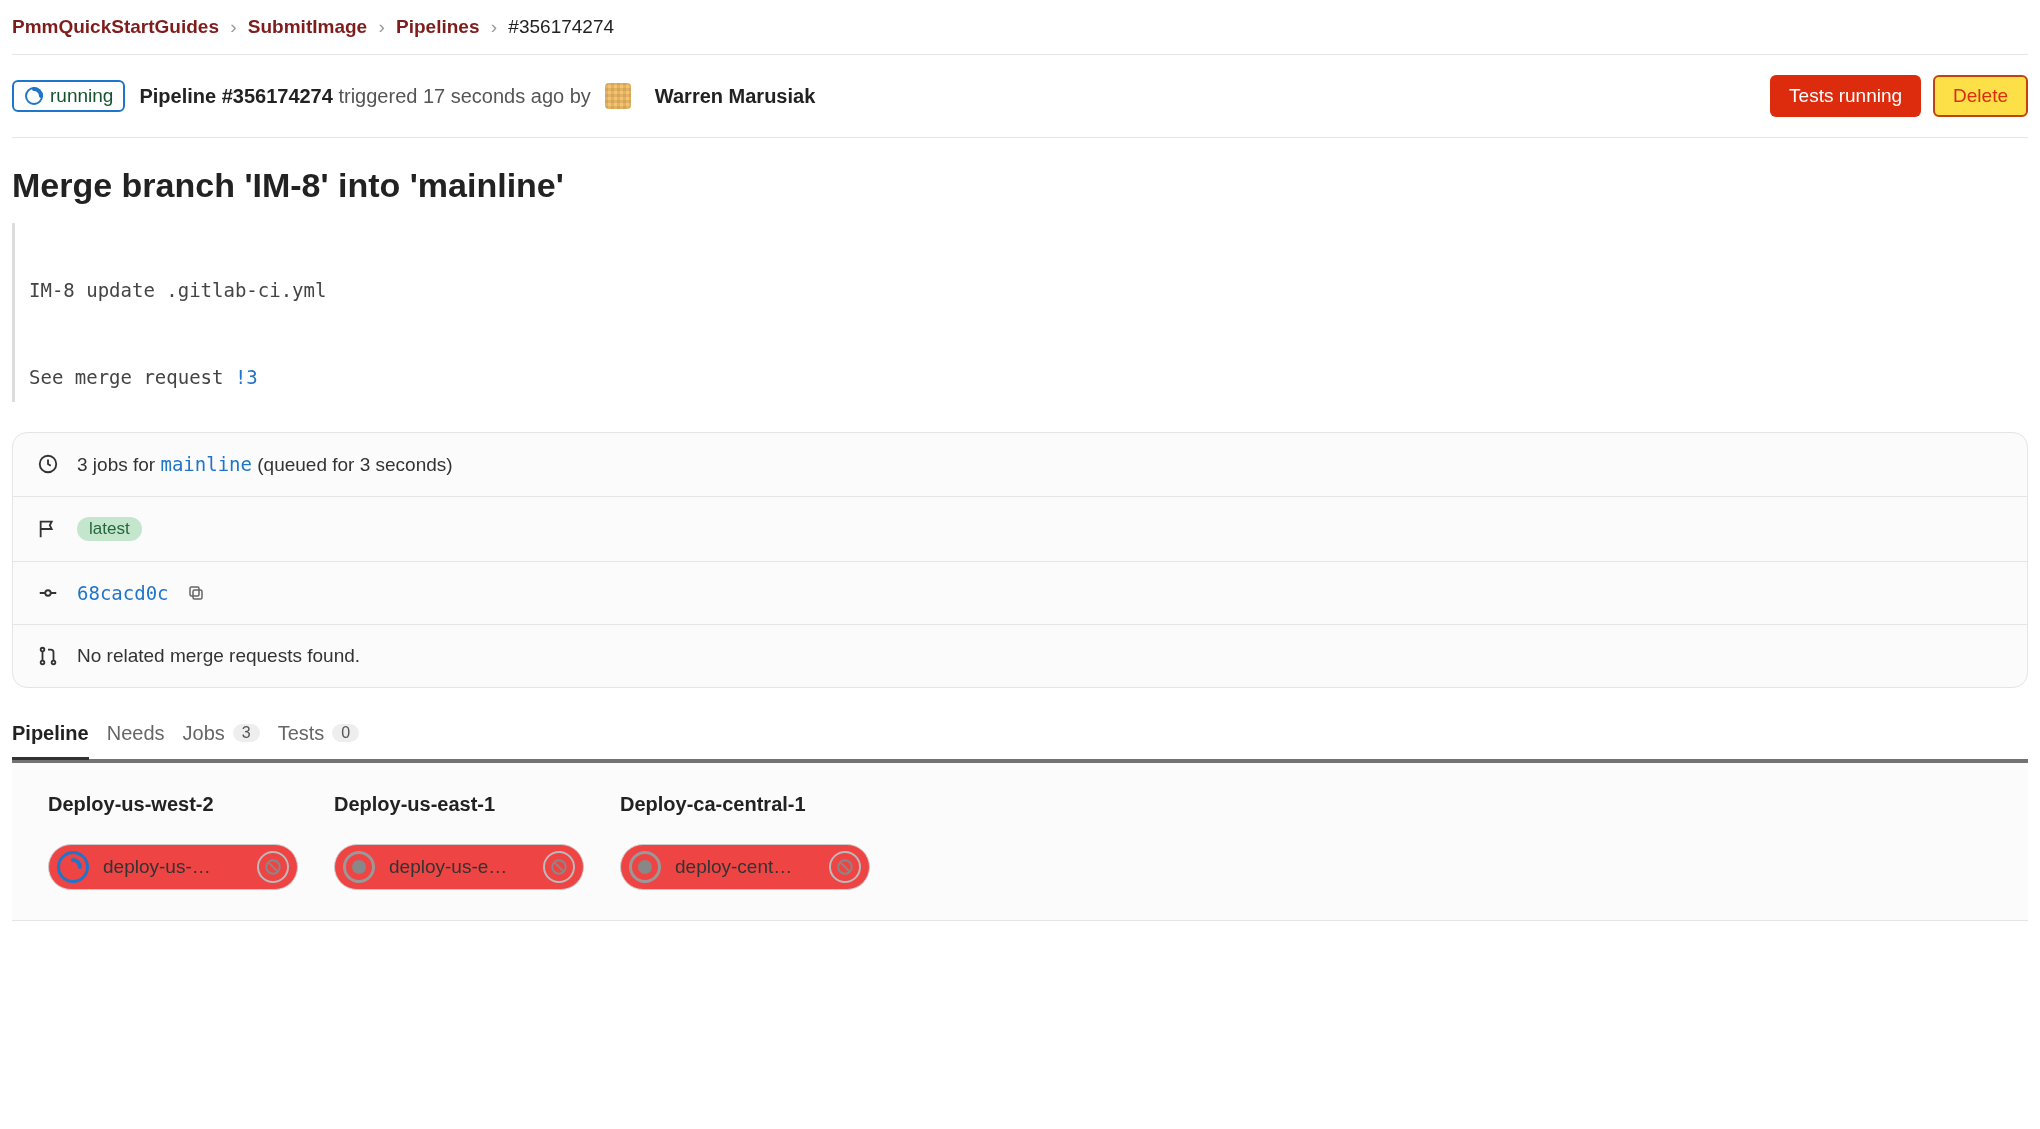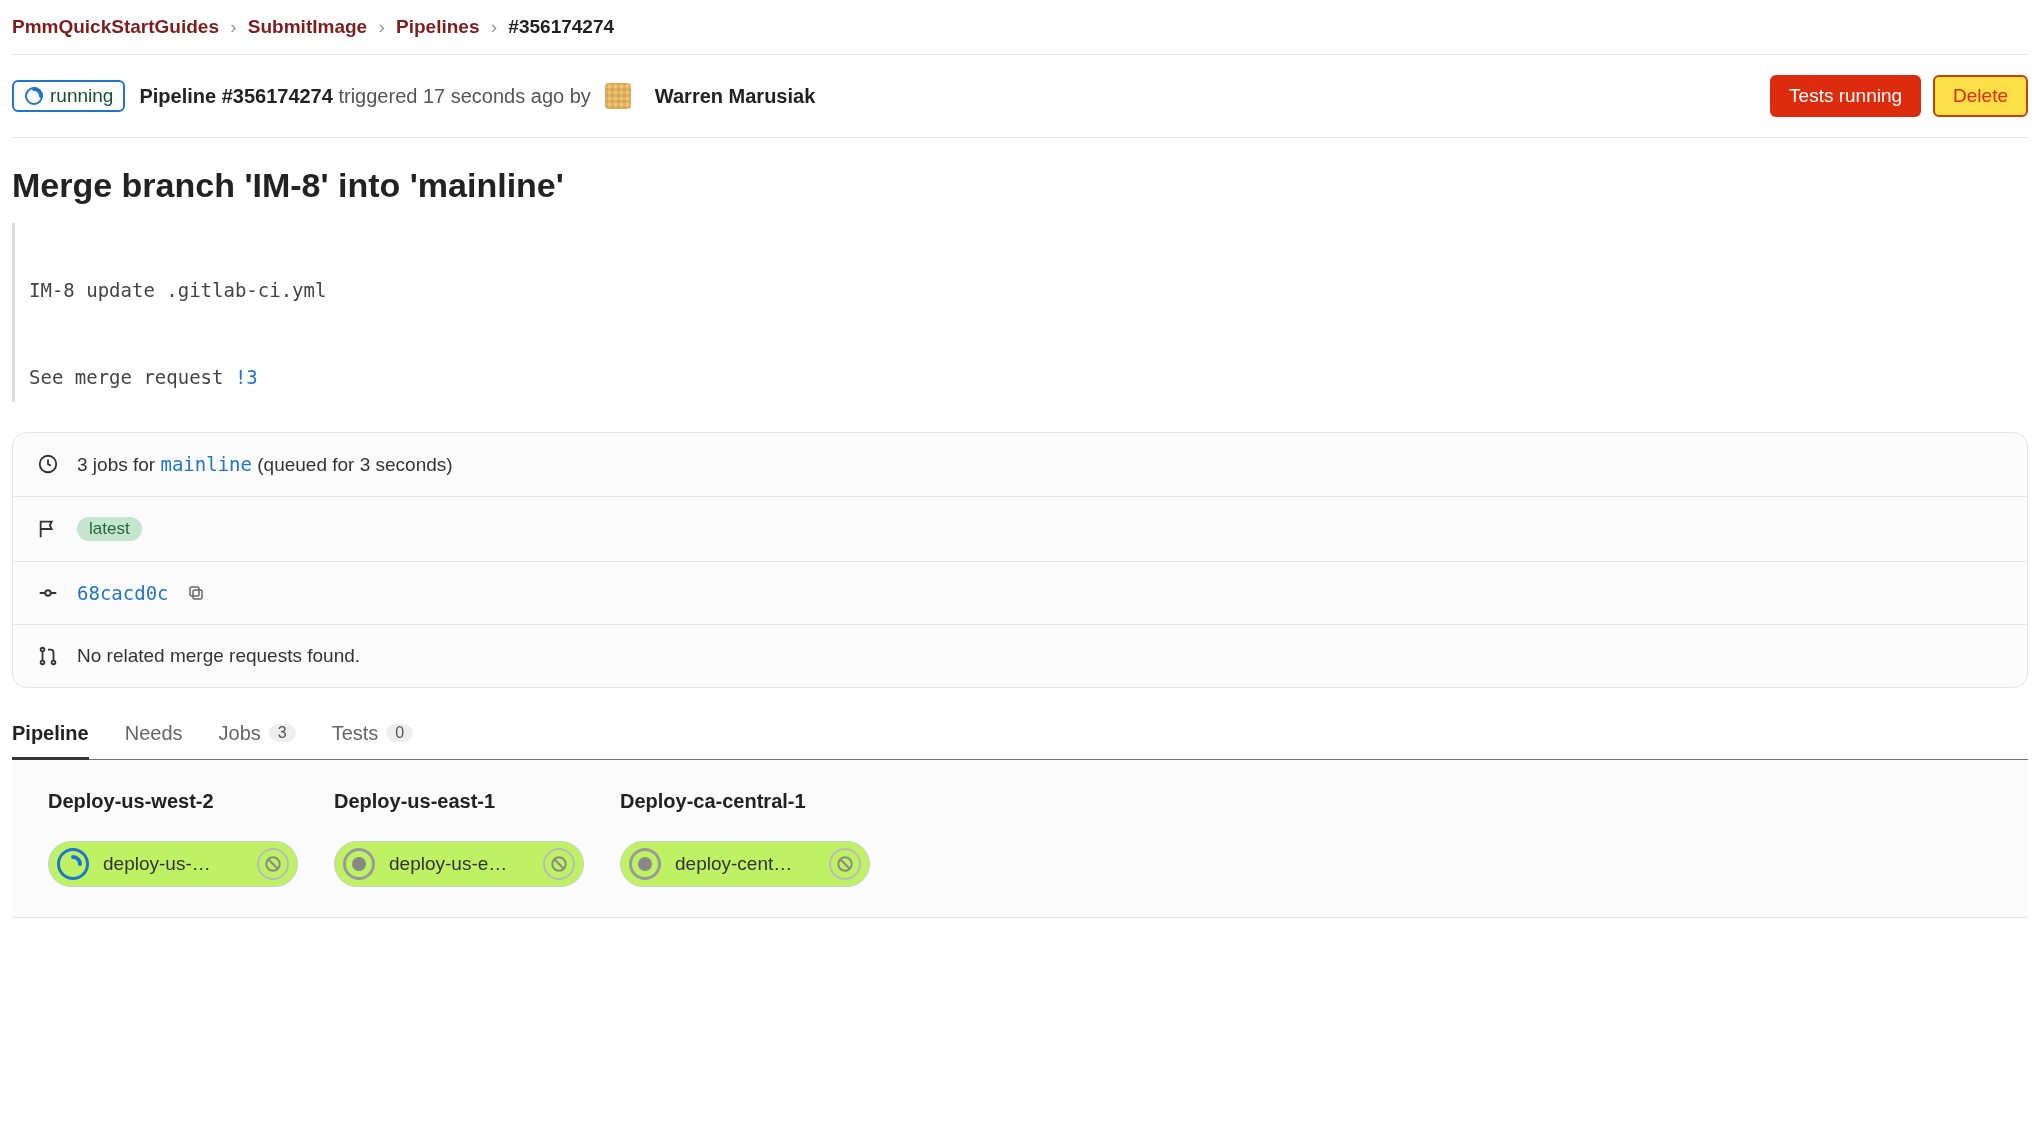--- a/index.html
+++ b/index.html
@@ -18,7 +18,7 @@
 }
 .breadcrumb .item { color: #7f1d1d; cursor: pointer; font-weight: bold; }
 .breadcrumb .sep { color: #999; margin: 0 6px; }
-.breadcrumb .current { color: #222; font-weight: 700; }
+.breadcrumb .current { color: #222; font-weight: 400; }
 
 .header-row {
   display: flex;

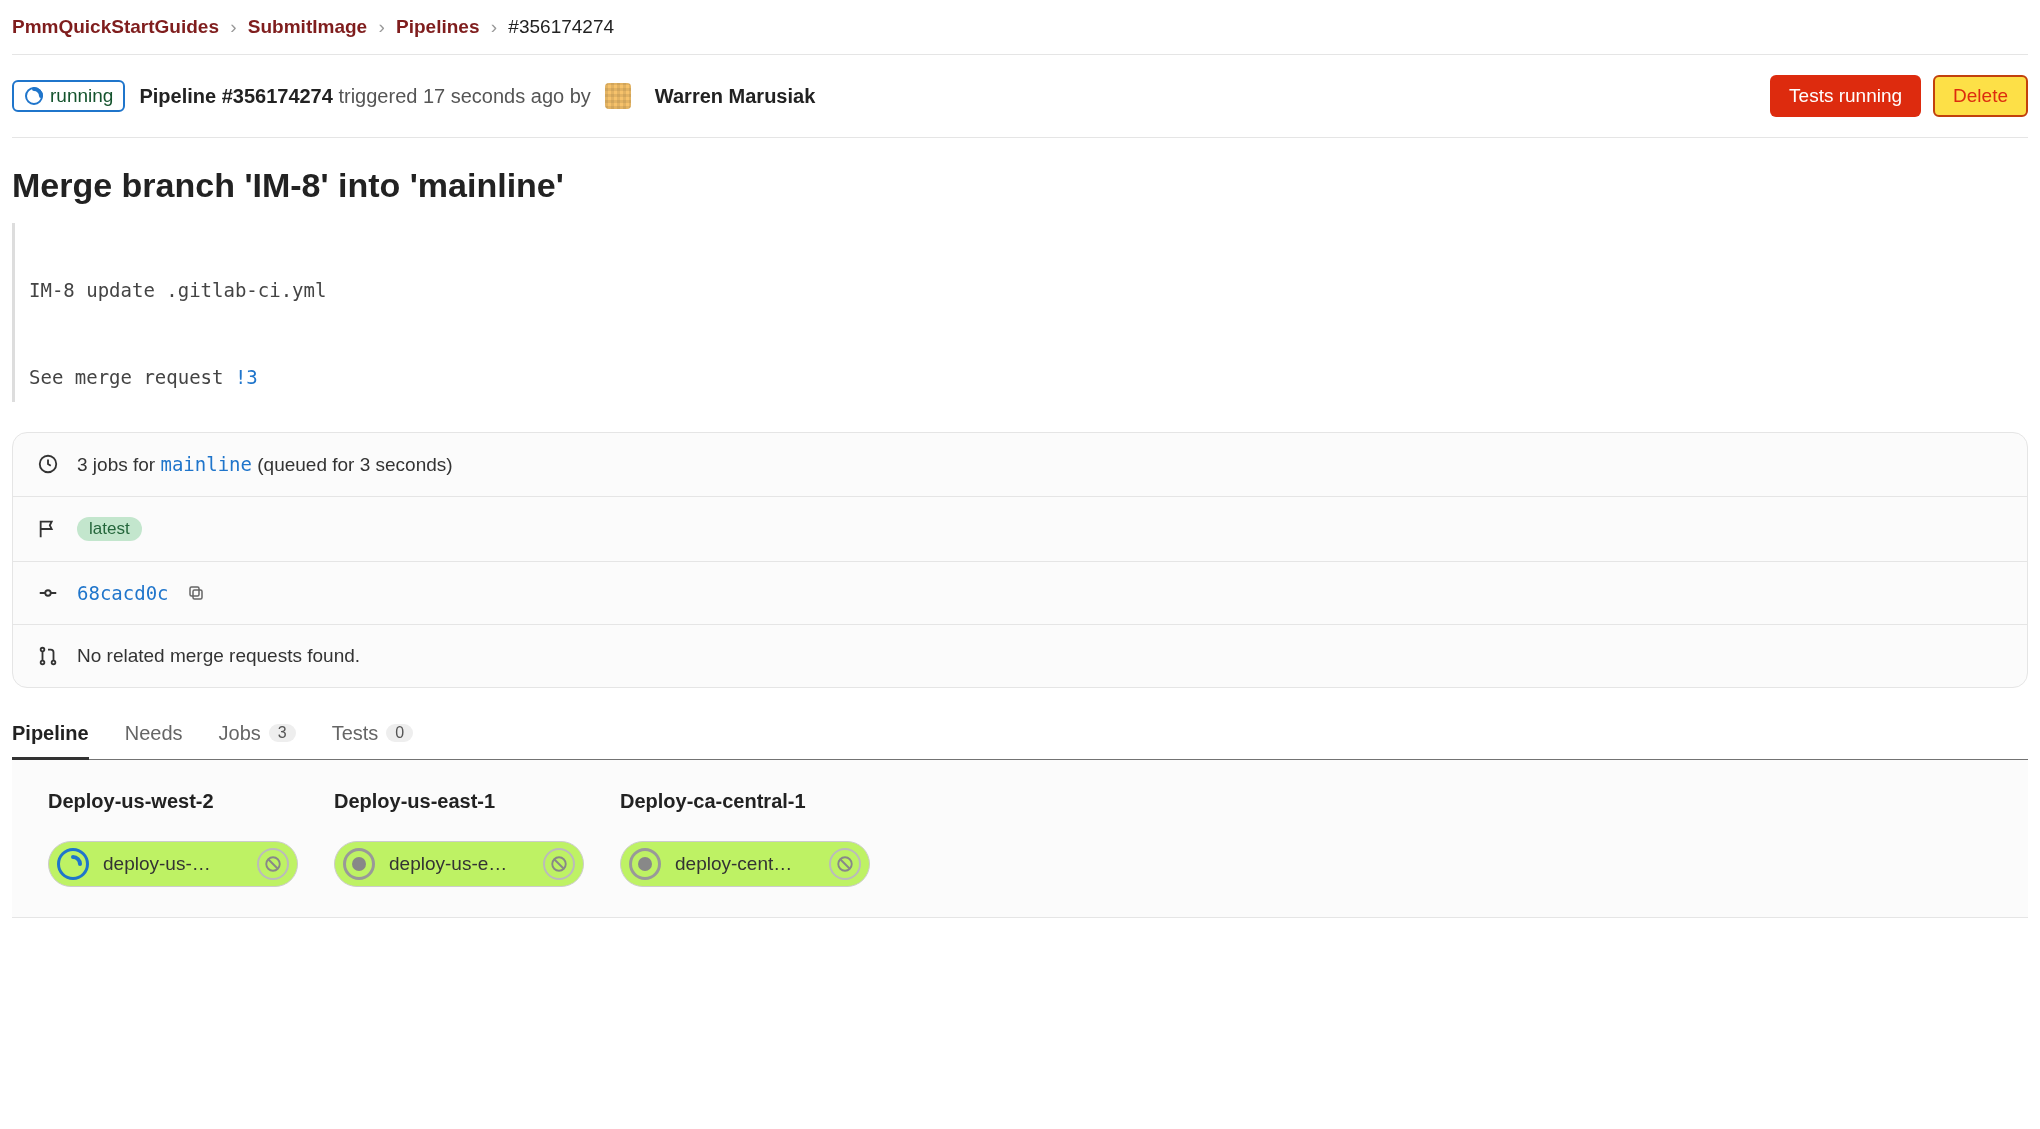--- a/index.html
+++ b/index.html
@@ -102,9 +102,9 @@
 .copy-icon { width: 18px; height: 18px; color: #666; cursor: pointer;}
 
 .tabs {
-  display: flex; gap: 36px;
+  display: flex; gap: 18px;
   margin-top: 34px;
-  border-bottom: 1px solid #737373;
+  border-bottom: 4px solid #737373;
   font-size: 20px;
 }
 .tab { padding: 0 0 14px 0; color: #666; cursor: pointer; position: relative; display: flex; align-items: center; gap: 8px;}

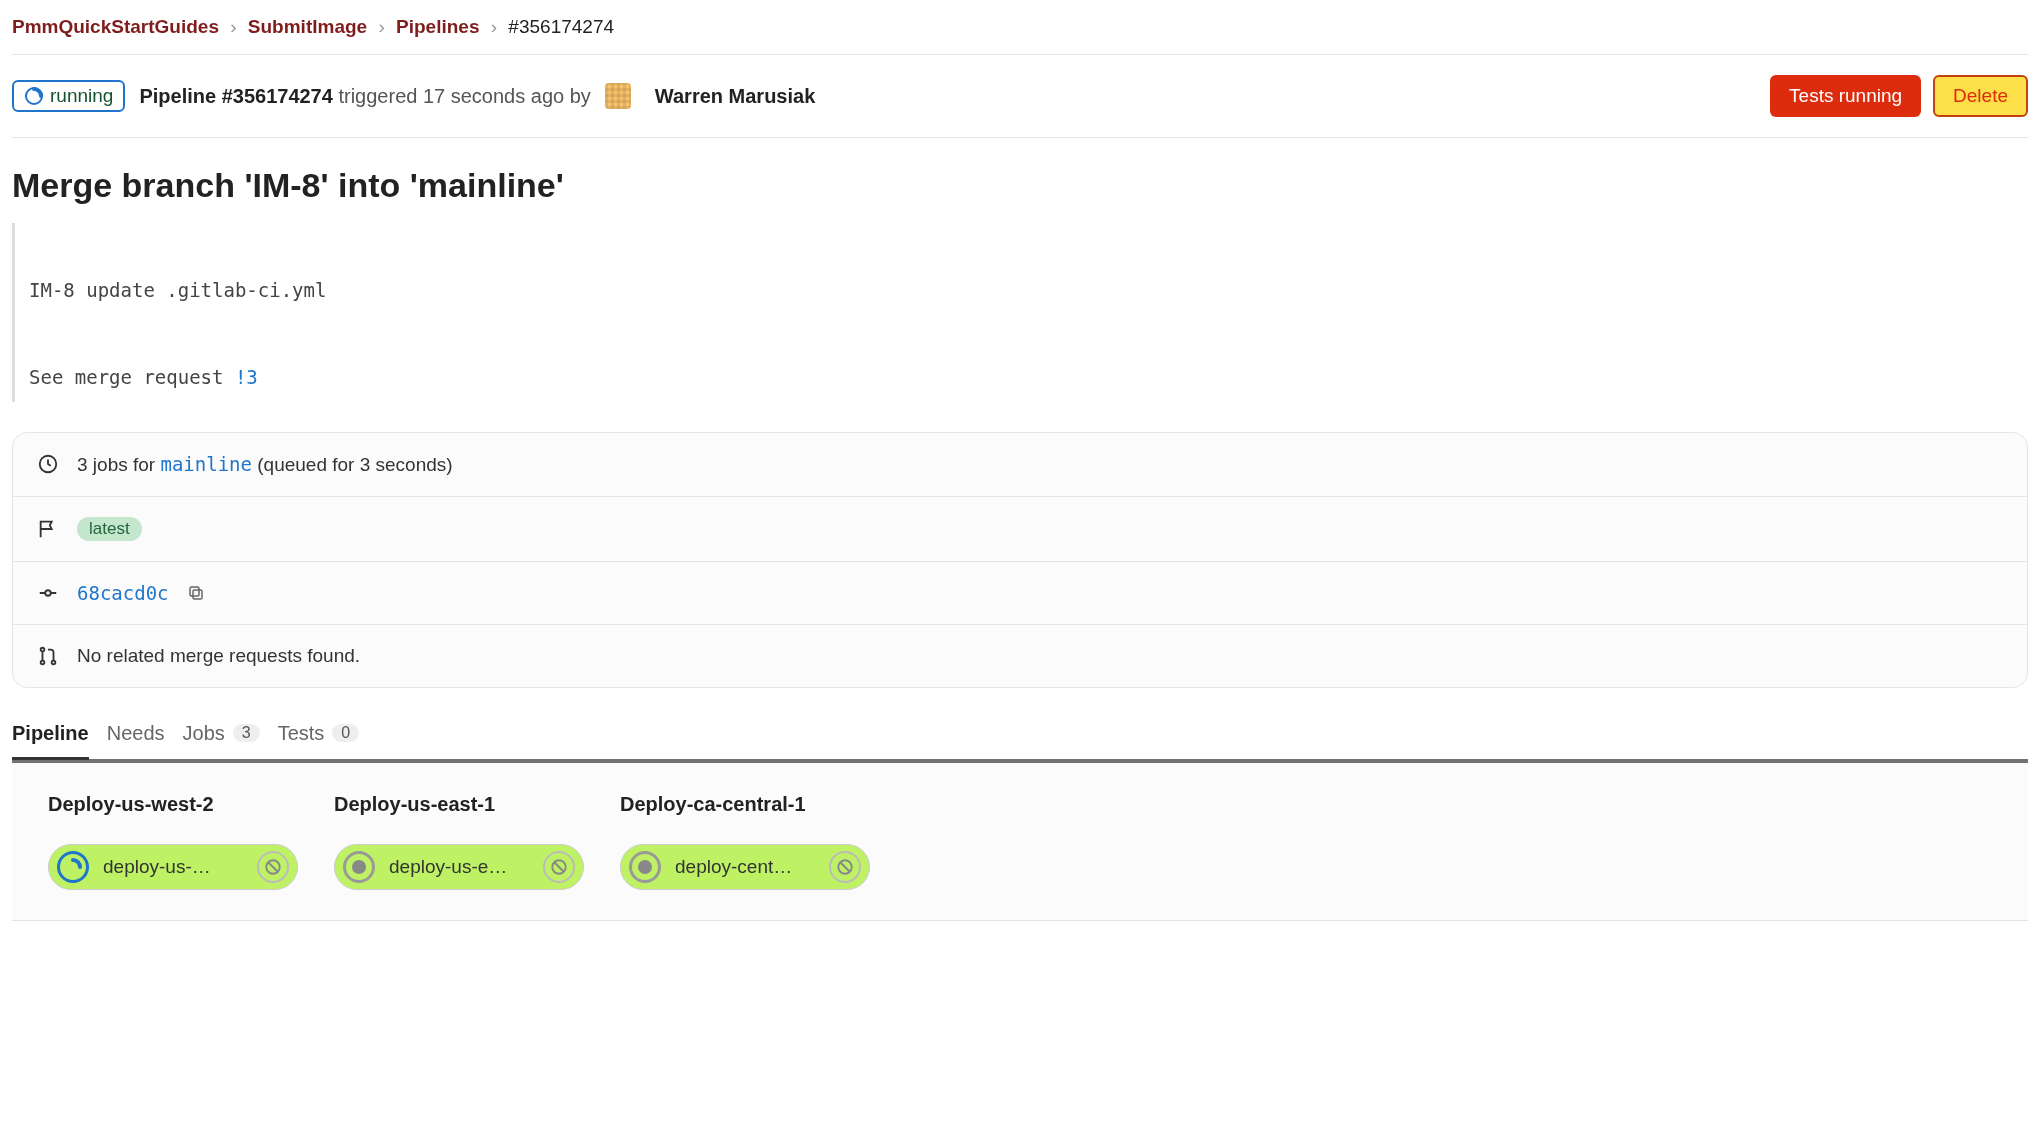--- a/index.html
+++ b/index.html
@@ -126,7 +126,7 @@
   display: flex; align-items: center; gap: 14px;
   border: 1px solid #ccc; border-radius: 28px;
   padding: 6px 8px 6px 8px;
-  width: 250px; background: #bef264;
+  width: 250px; background: #ef4444;
 }
 .job-status-circle {
   width: 32px; height: 32px; border-radius: 50%;

